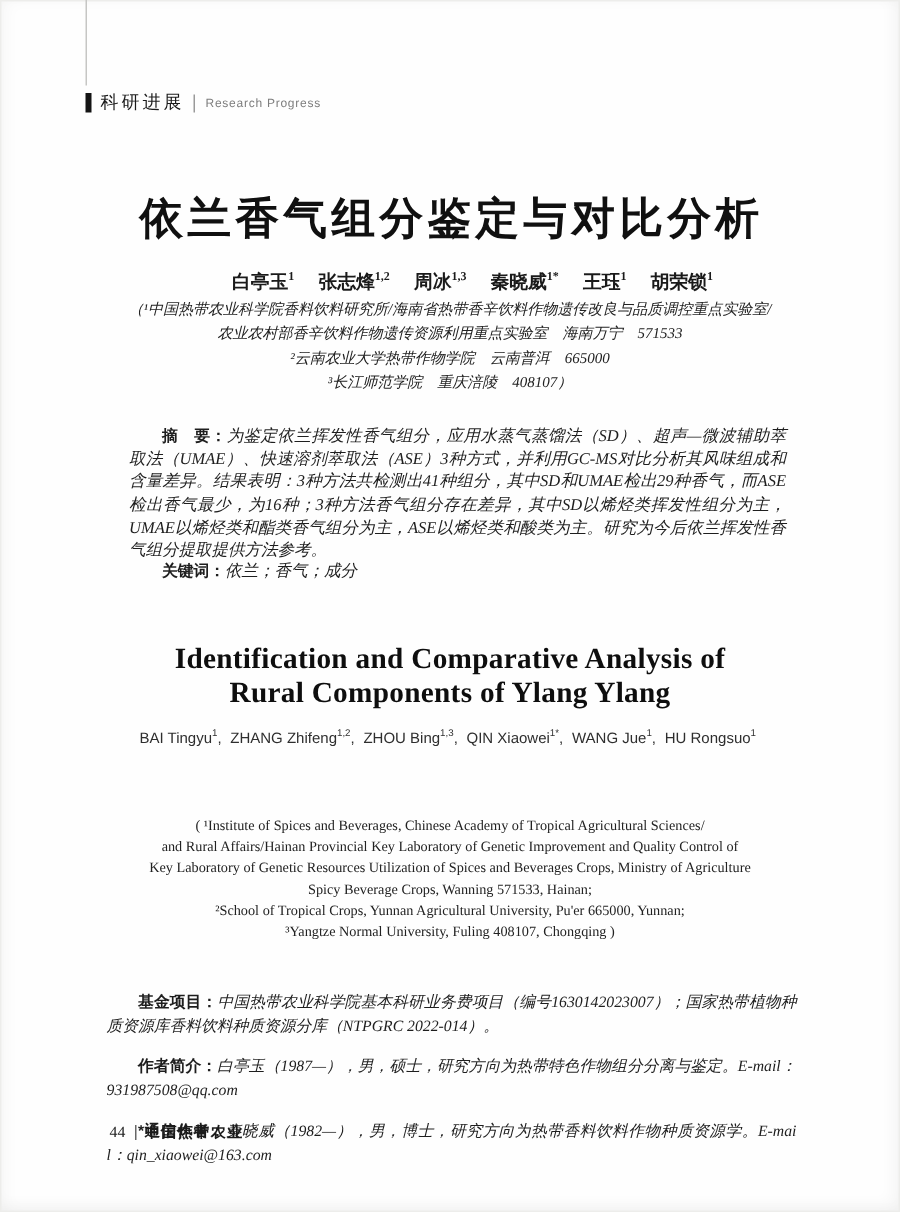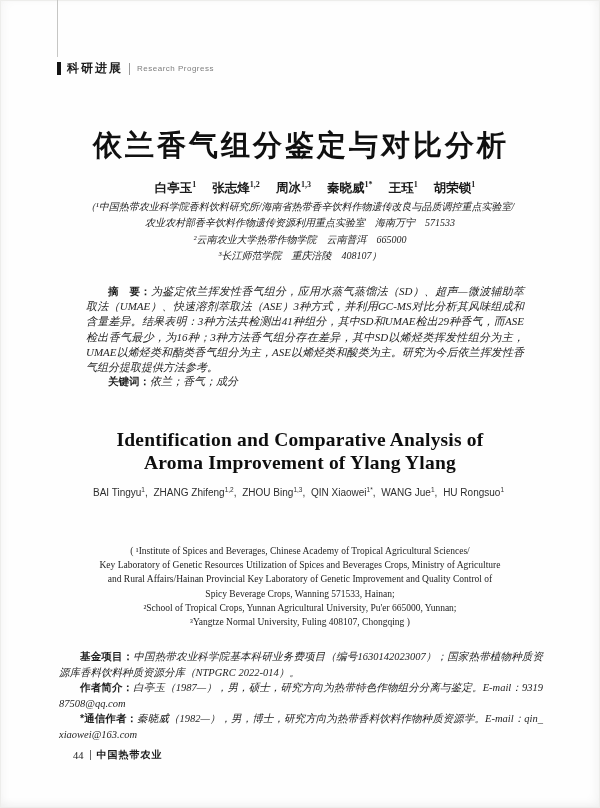--- a/index.html
+++ b/index.html
@@ -16,7 +16,7 @@
 
   .header { position: absolute; left: 57px; top: 60px; display: flex; align-items: center; }
   .hbar { width: 4px; height: 13px; background: #141414; margin-right: 6px; }
-  .hcn { font-family: "Liberation Sans", sans-serif; font-weight: 700; font-size: 12px; letter-spacing: 2px; color: #1a1a1a; }
+  .hcn { font-family: "Liberation Sans", sans-serif; font-weight: 400; font-size: 12px; letter-spacing: 2px; color: #1a1a1a; }
   .hdiv { width: 1px; height: 12px; background: #9a9a9a; margin: 0 7px 0 6px; }
   .hen { font-family: Liberation Sans, sans-serif; font-size: 8px; color: #7d7d7d; letter-spacing: .5px; }
 

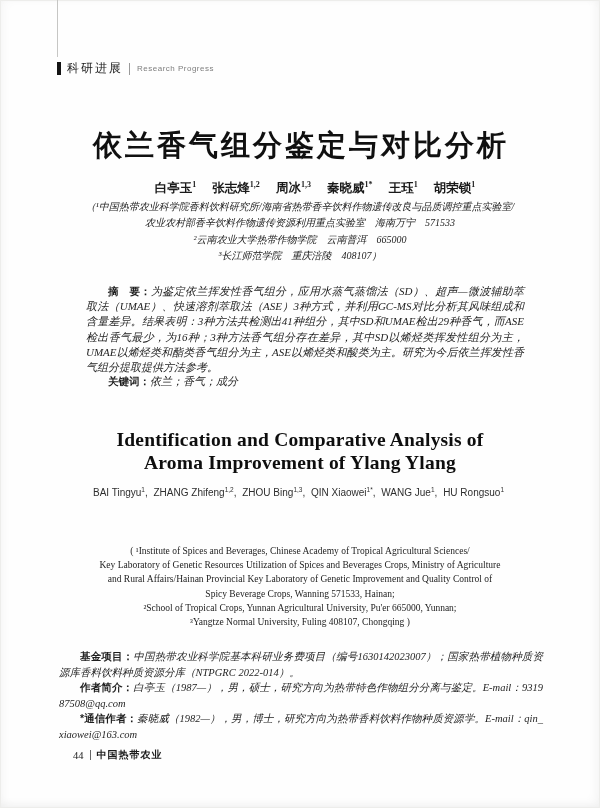--- a/index.html
+++ b/index.html
@@ -112,7 +112,7 @@
 
   <h2 class="title-en">
     <div>Identification and Comparative Analysis of</div>
-    <div>Aroma Improvement of Ylang Ylang</div>
+    <div>Rural Components of Ylang Ylang</div>
   </h2>
 
   <div class="authors-en">

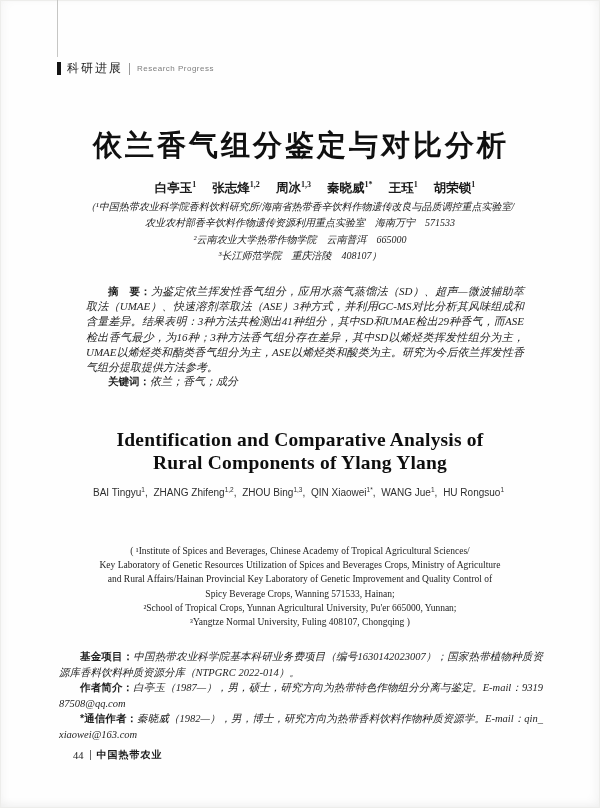--- a/index.html
+++ b/index.html
@@ -126,8 +126,8 @@
 
   <div class="affils-en">
     <div>( ¹Institute of Spices and Beverages, Chinese Academy of Tropical Agricultural Sciences/</div>
+    <div>and Rural Affairs/Hainan Provincial Key Laboratory of Genetic Improvement and Quality Control of</div>
     <div>Key Laboratory of Genetic Resources Utilization of Spices and Beverages Crops, Ministry of Agriculture</div>
-    <div>and Rural Affairs/Hainan Provincial Key Laboratory of Genetic Improvement and Quality Control of</div>
     <div>Spicy Beverage Crops, Wanning 571533, Hainan;</div>
     <div>²School of Tropical Crops, Yunnan Agricultural University, Pu'er 665000, Yunnan;</div>
     <div>³Yangtze Normal University, Fuling 408107, Chongqing )</div>

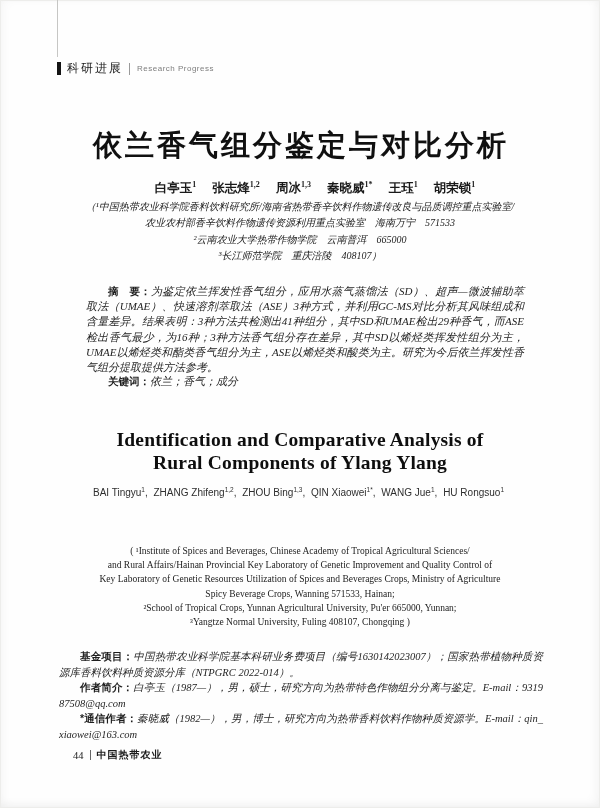--- a/index.html
+++ b/index.html
@@ -67,7 +67,7 @@
     font-style: italic; font-size: 10.5px; line-height: 15.6px;
     text-align: justify; color: #1e1e1e; word-break: break-all;
   }
-  .footnotes p { margin: 0; text-indent: 2em; }
+  .footnotes p { margin: 12px; text-indent: 2em; }
 
   .footer { position: absolute; left: 73px; top: 748px; display: flex; align-items: center; }
   .pageno { font-size: 10.5px; color: #222; }

